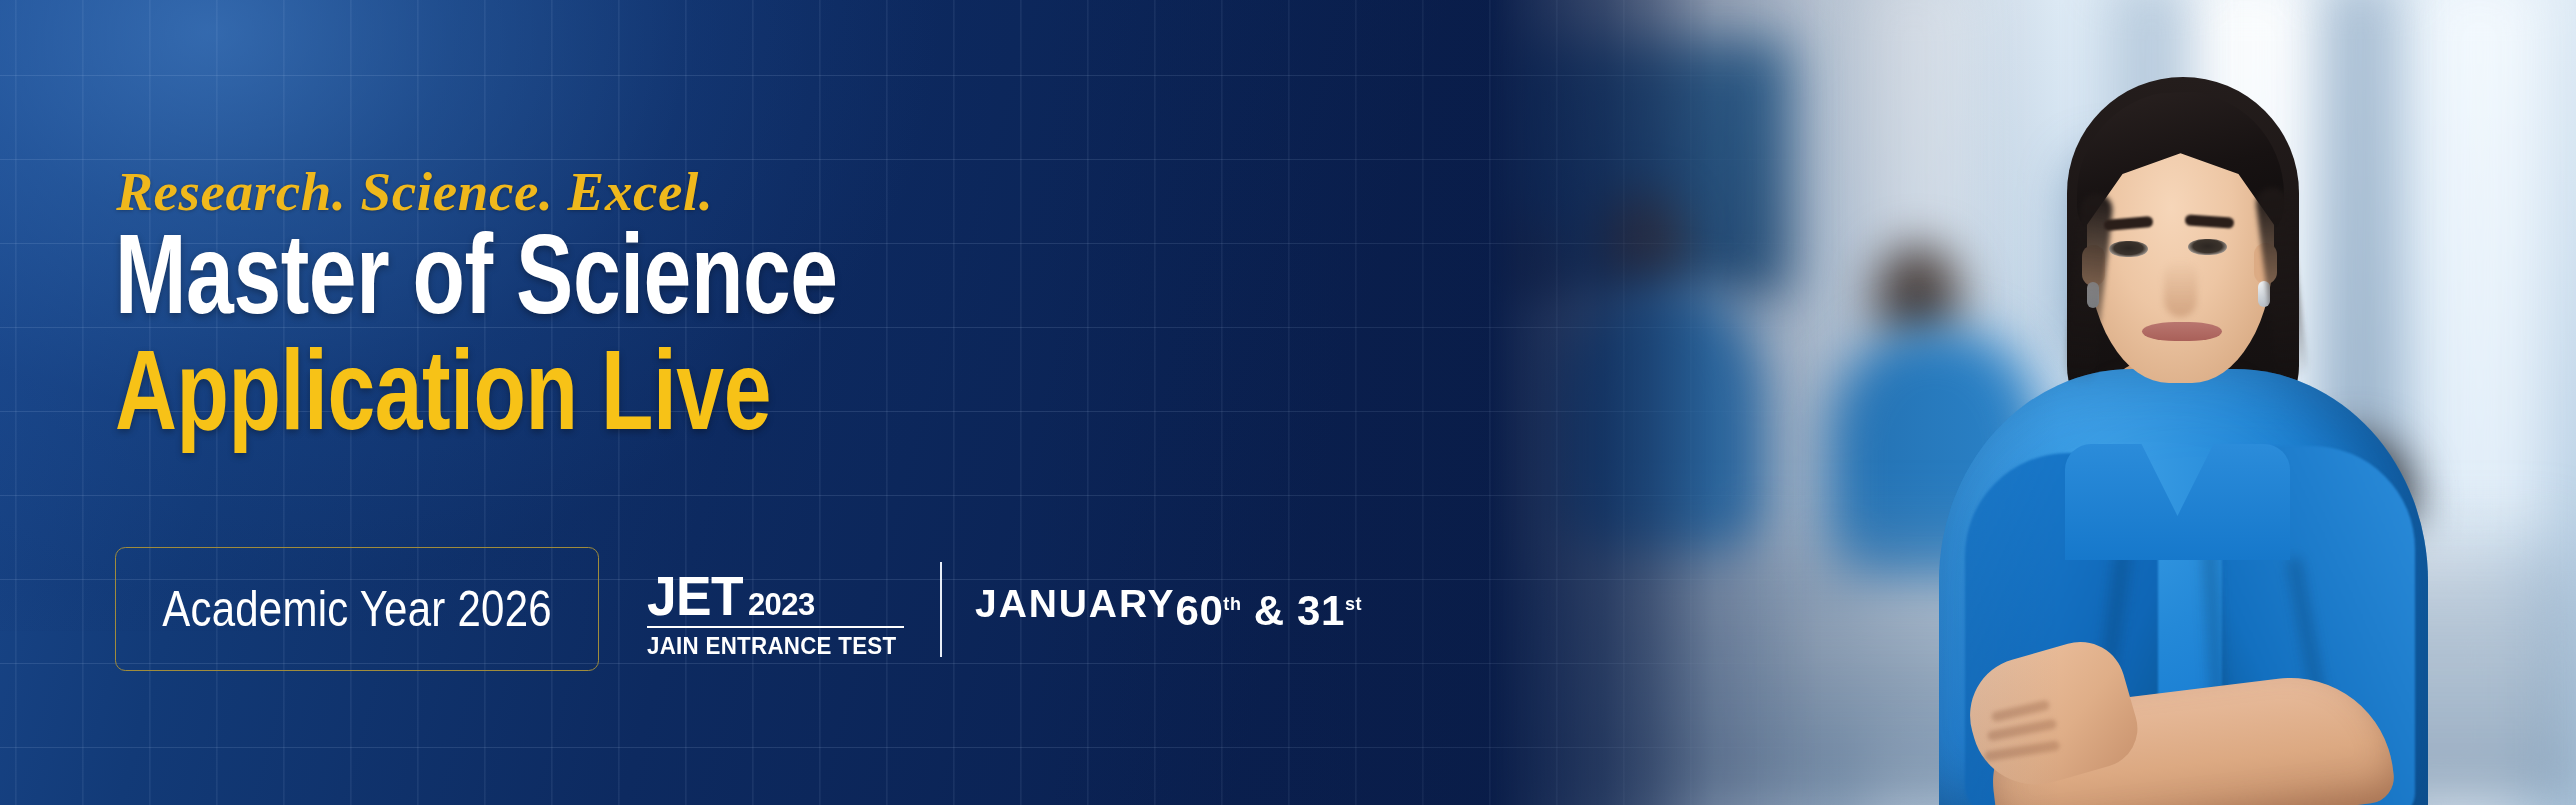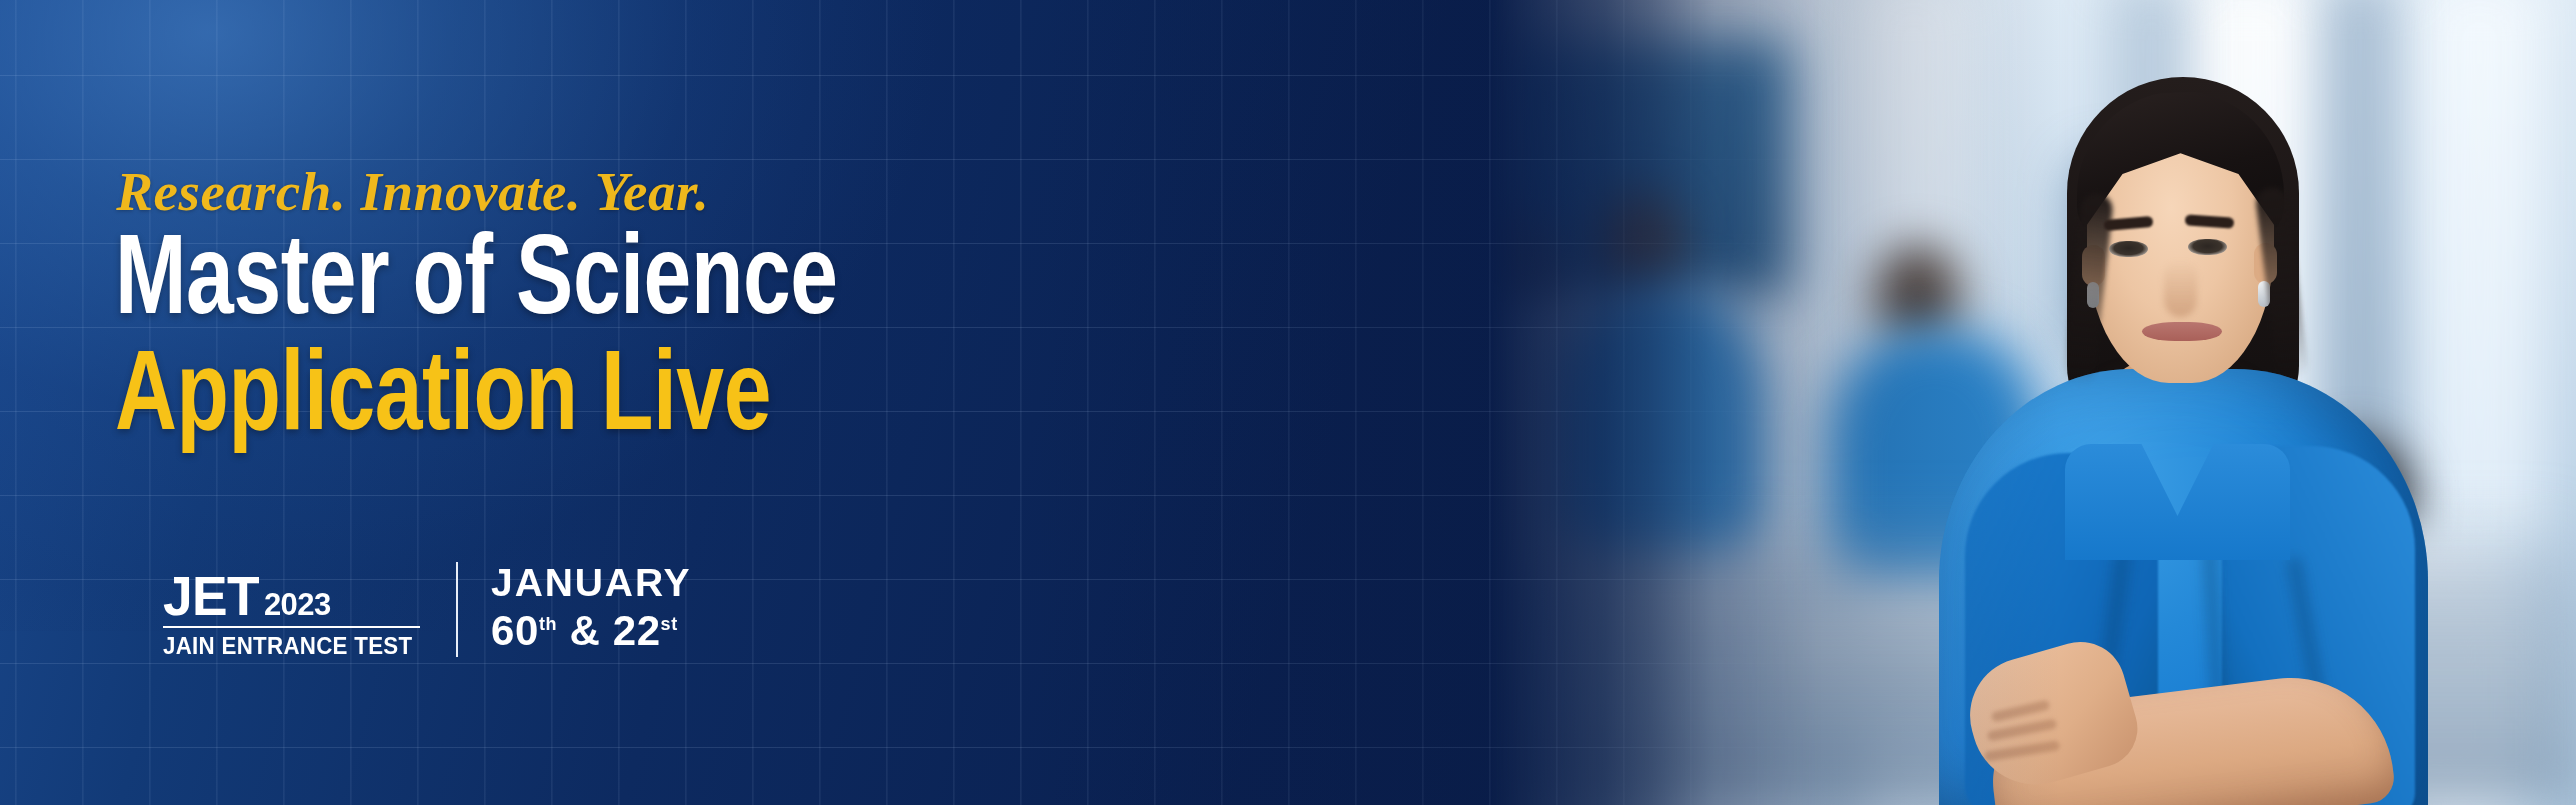--- a/index.html
+++ b/index.html
@@ -507,7 +507,7 @@
 
   <div class="content">
 
-    <div class="tagline">Research. Innovate. Year.</div>
+    <div class="tagline">Research. Science. Excel.</div>
 
     <div class="headline">
       <div class="hl-line hl-1">Master of Science</div>

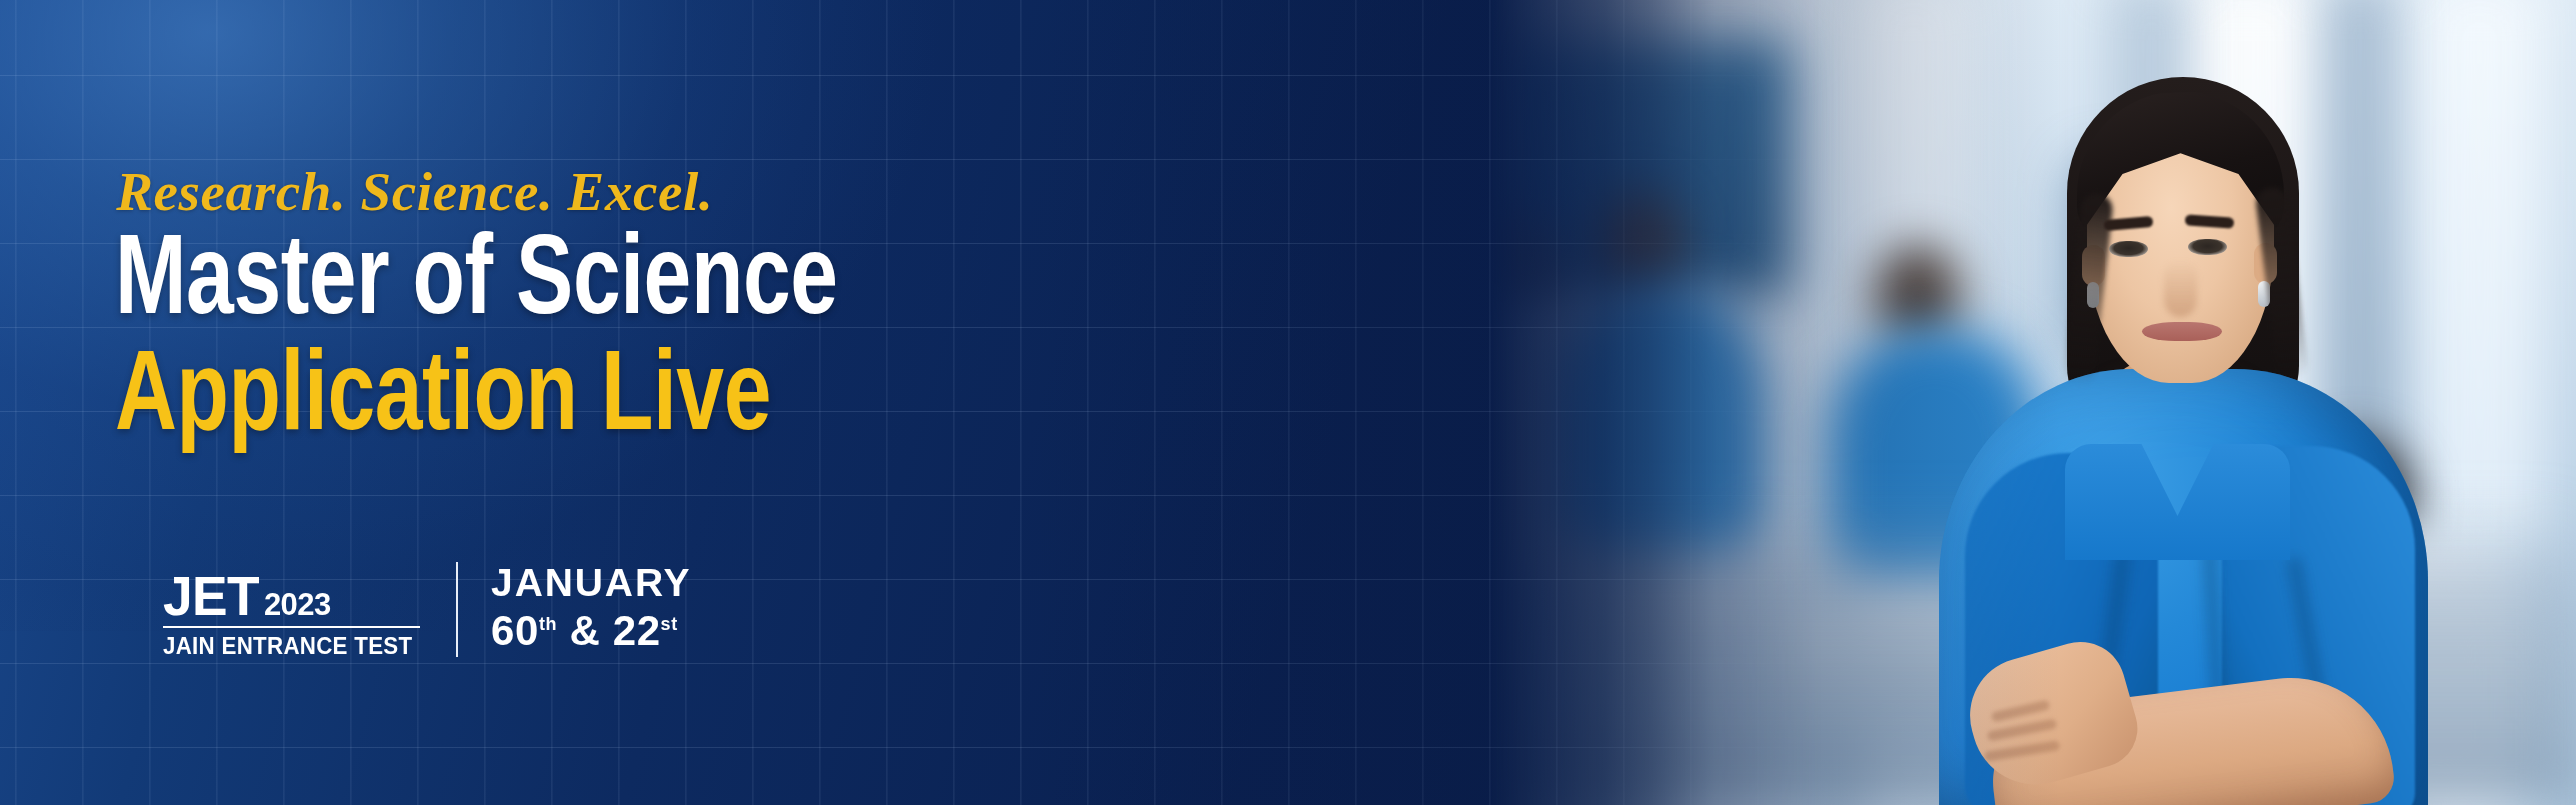--- a/index.html
+++ b/index.html
@@ -516,6 +516,9 @@
 
     <div class="footrow">
 
+      <div class="year-box">
+        <span class="year-text">Academic Year 2026</span>
+      </div>
 
       <div class="jet-logo">
         <div class="jet-top">

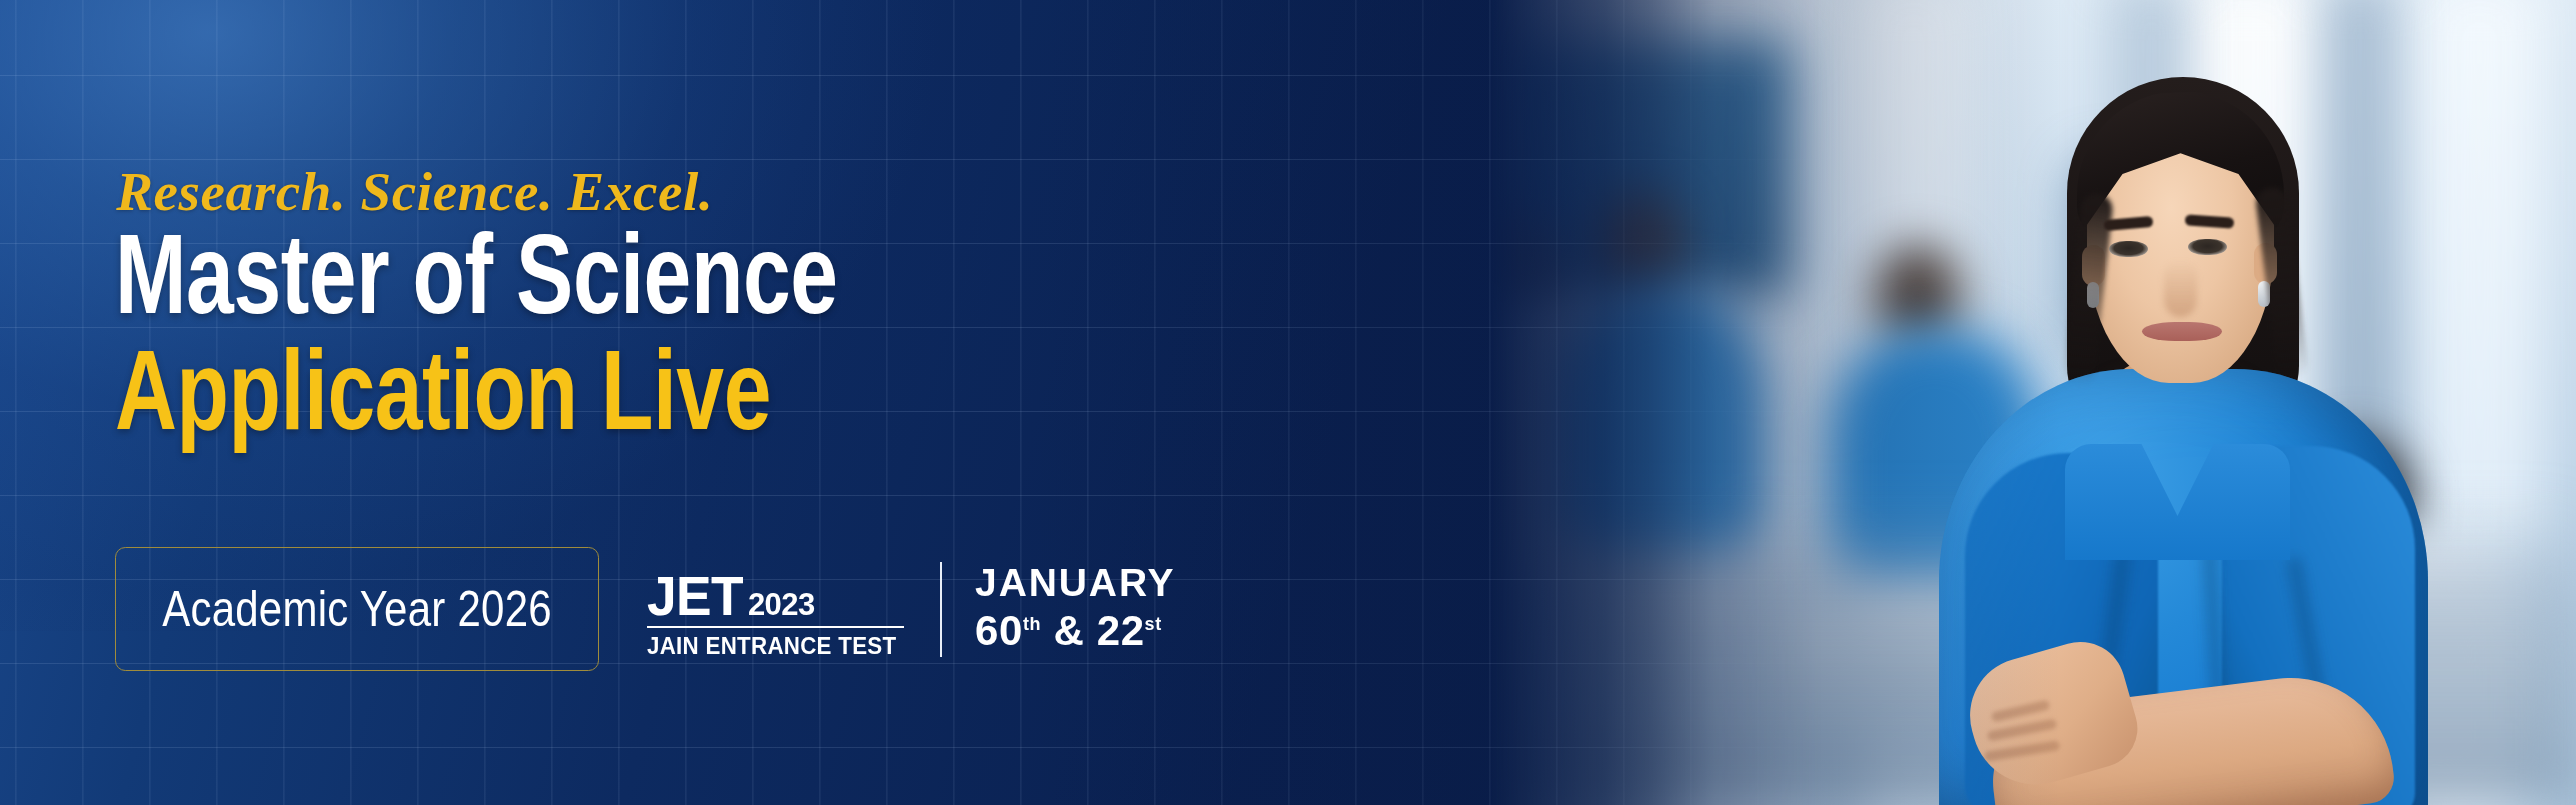--- a/index.html
+++ b/index.html
@@ -406,7 +406,7 @@
 
   .dates {
     display: flex;
-    flex-direction: column;
+    flex-direction: row;
     justify-content: center;
     color: #FFFFFF;
   }

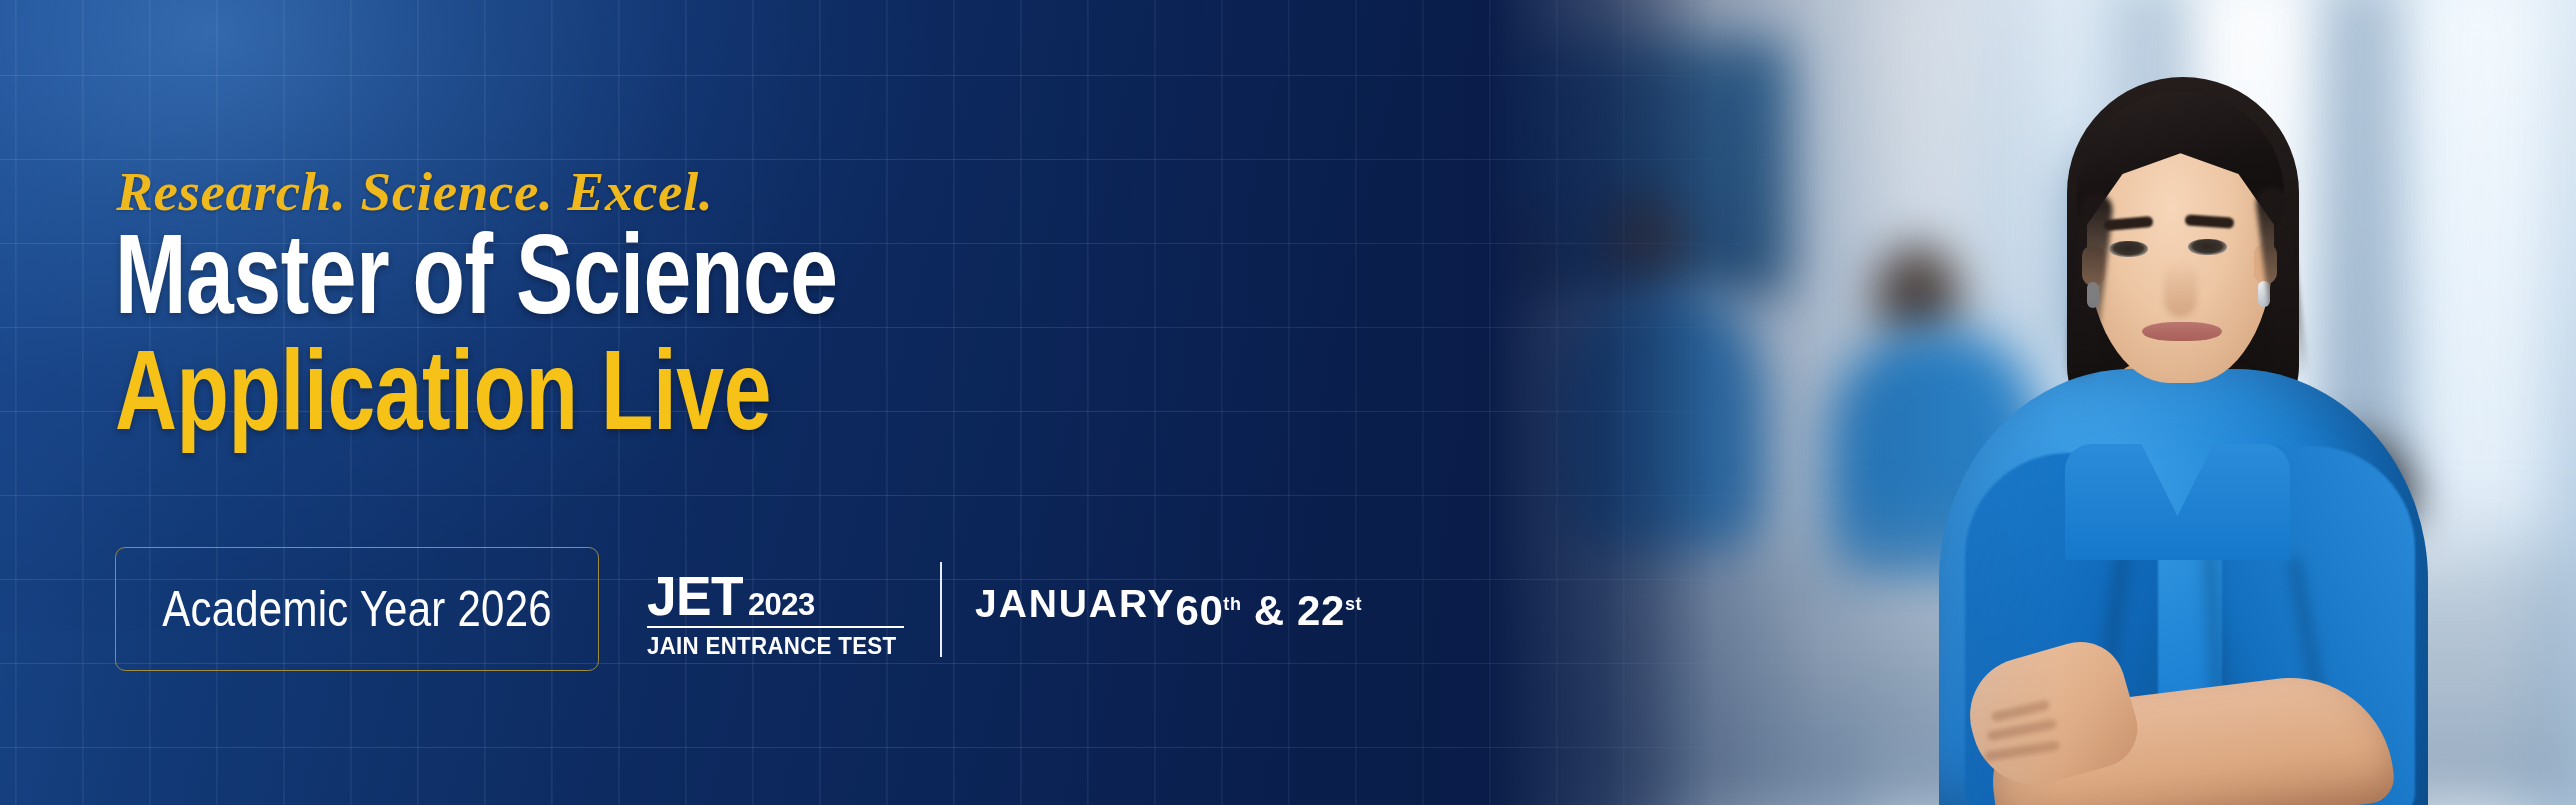--- a/index.html
+++ b/index.html
@@ -536,7 +536,7 @@
         <div class="date-days">
           <span>60</span><sup>th</sup>
           <span>&amp;</span>
-          <span>22</span><sup>st</sup>
+          <span>31</span><sup>st</sup>
         </div>
       </div>
 

